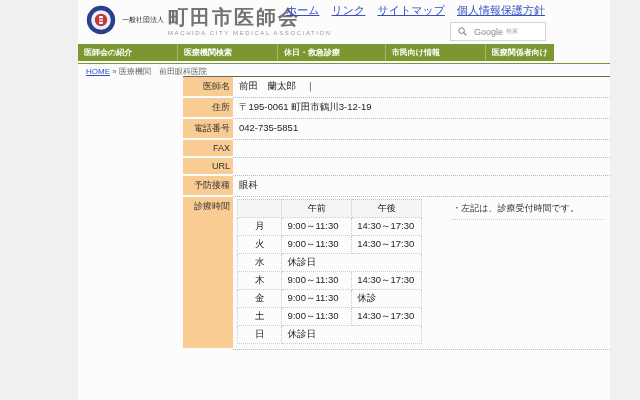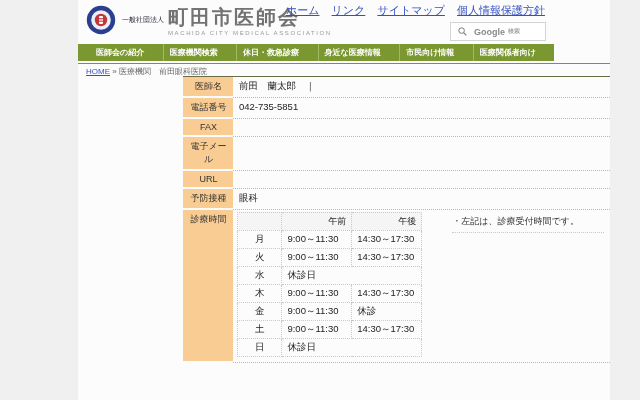--- a/index.html
+++ b/index.html
@@ -28,7 +28,7 @@
   .search-box {
     position:absolute; top:22px; right:64px; width:96px; height:19px;
     background:#fff; border:1px solid #d4d4d4;
-    display:flex; align-items:center; padding:0 7px;font-weight:bold;
+    display:flex; align-items:center; padding:0 7px;
   }
   .search-box .mag { width:9px; height:9px; margin-right:7px; flex:0 0 auto; }
   .search-brand { font-size:9px; color:#8a8a8a; }

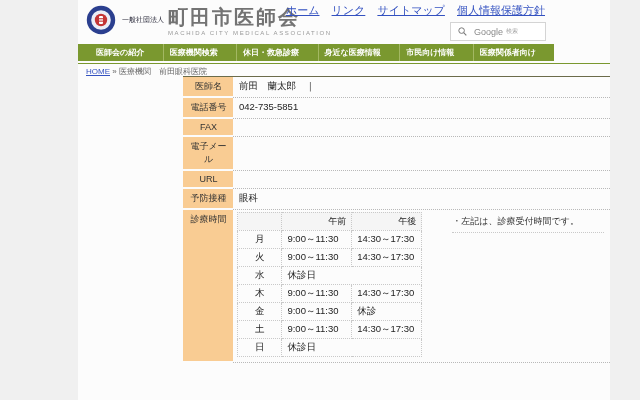--- a/index.html
+++ b/index.html
@@ -38,7 +38,7 @@
   .nav {
     position:absolute; left:0; top:44px; width:476px; height:17px;
     background:#7a982f; display:flex; align-items:stretch;
-    justify-content:space-between; padding:0 12px; overflow:hidden;
+    justify-content:space-between; padding:0 0; overflow:hidden;
   }
   .nav a {
     color:#fff; font-size:8px; font-weight:bold; text-decoration:none;

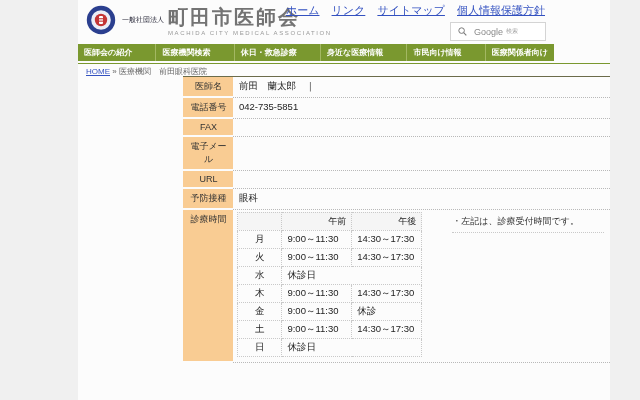--- a/index.html
+++ b/index.html
@@ -120,7 +120,6 @@
     <a>医師会の紹介</a>
     <a>医療機関検索</a>
     <a>休日・救急診療</a>
-    <a>身近な医療情報</a>
     <a>市民向け情報</a>
     <a>医療関係者向け</a>
   </div>

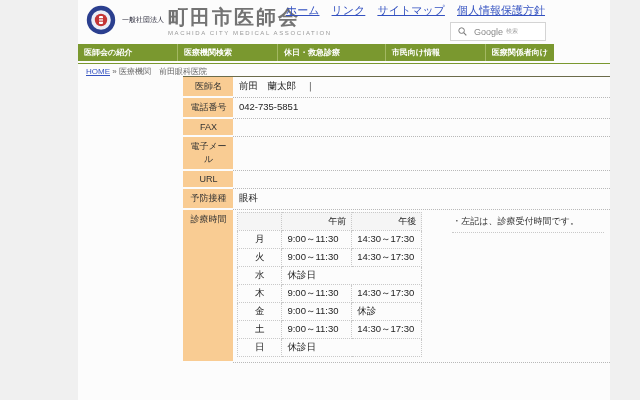--- a/index.html
+++ b/index.html
@@ -58,7 +58,7 @@
 
   table.details { width:100%; border-collapse:collapse; font-size:9px; }
   table.details th {
-    width:50px; background:#f9cc93; font-weight:normal; text-align:center;
+    width:50px; background:#f9cc93; font-weight:normal; text-align:right;
     padding:3px 3px 3px 4px; border-bottom:2px solid #fcfcfc; color:#333;
     vertical-align:top; font-size:9px;
   }

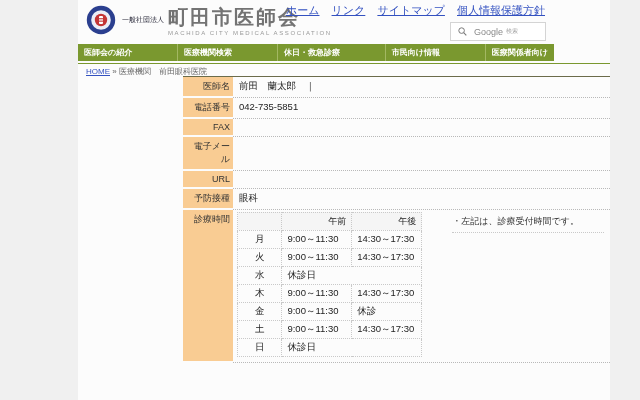--- a/index.html
+++ b/index.html
@@ -141,6 +141,10 @@
           <td>前田　蘭太郎　｜</td>
         </tr>
         <tr>
+          <th>住所</th>
+          <td>〒195-0061 町田市鶴川3-12-19</td>
+        </tr>
+        <tr>
           <th>電話番号</th>
           <td>042-735-5851</td>
         </tr>

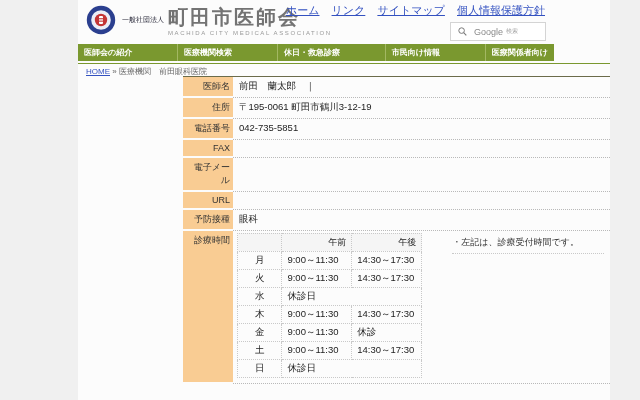--- a/index.html
+++ b/index.html
@@ -153,10 +153,6 @@
           <td></td>
         </tr>
         <tr>
-          <th>電子メール</th>
-          <td></td>
-        </tr>
-        <tr>
           <th>URL</th>
           <td></td>
         </tr>

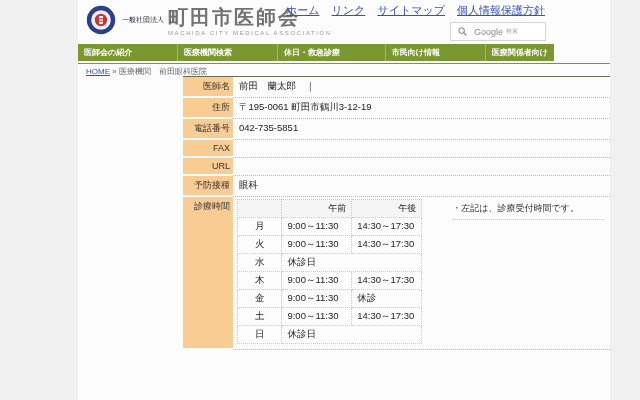--- a/index.html
+++ b/index.html
@@ -71,7 +71,7 @@
   .sched-wrap { display:flex; align-items:flex-start; }
   table.schedule { border-collapse:collapse; font-size:9px; margin:-1px 0 2px -2px; }
   table.schedule th, table.schedule td { border:1px dotted #c9c9c9; padding:2px 5px; color:#222; font-weight:normal; }
-  table.schedule th { background:#f5f5f5; text-align:right; }
+  table.schedule th { background:#f5f5f5; text-align:center; }
   table.schedule td.day { text-align:center; padding:2px 3px; width:14px; }
   table.schedule td.time { width:77px;margin-top:32px; }
   .day-sat { color:#3366cc; }

